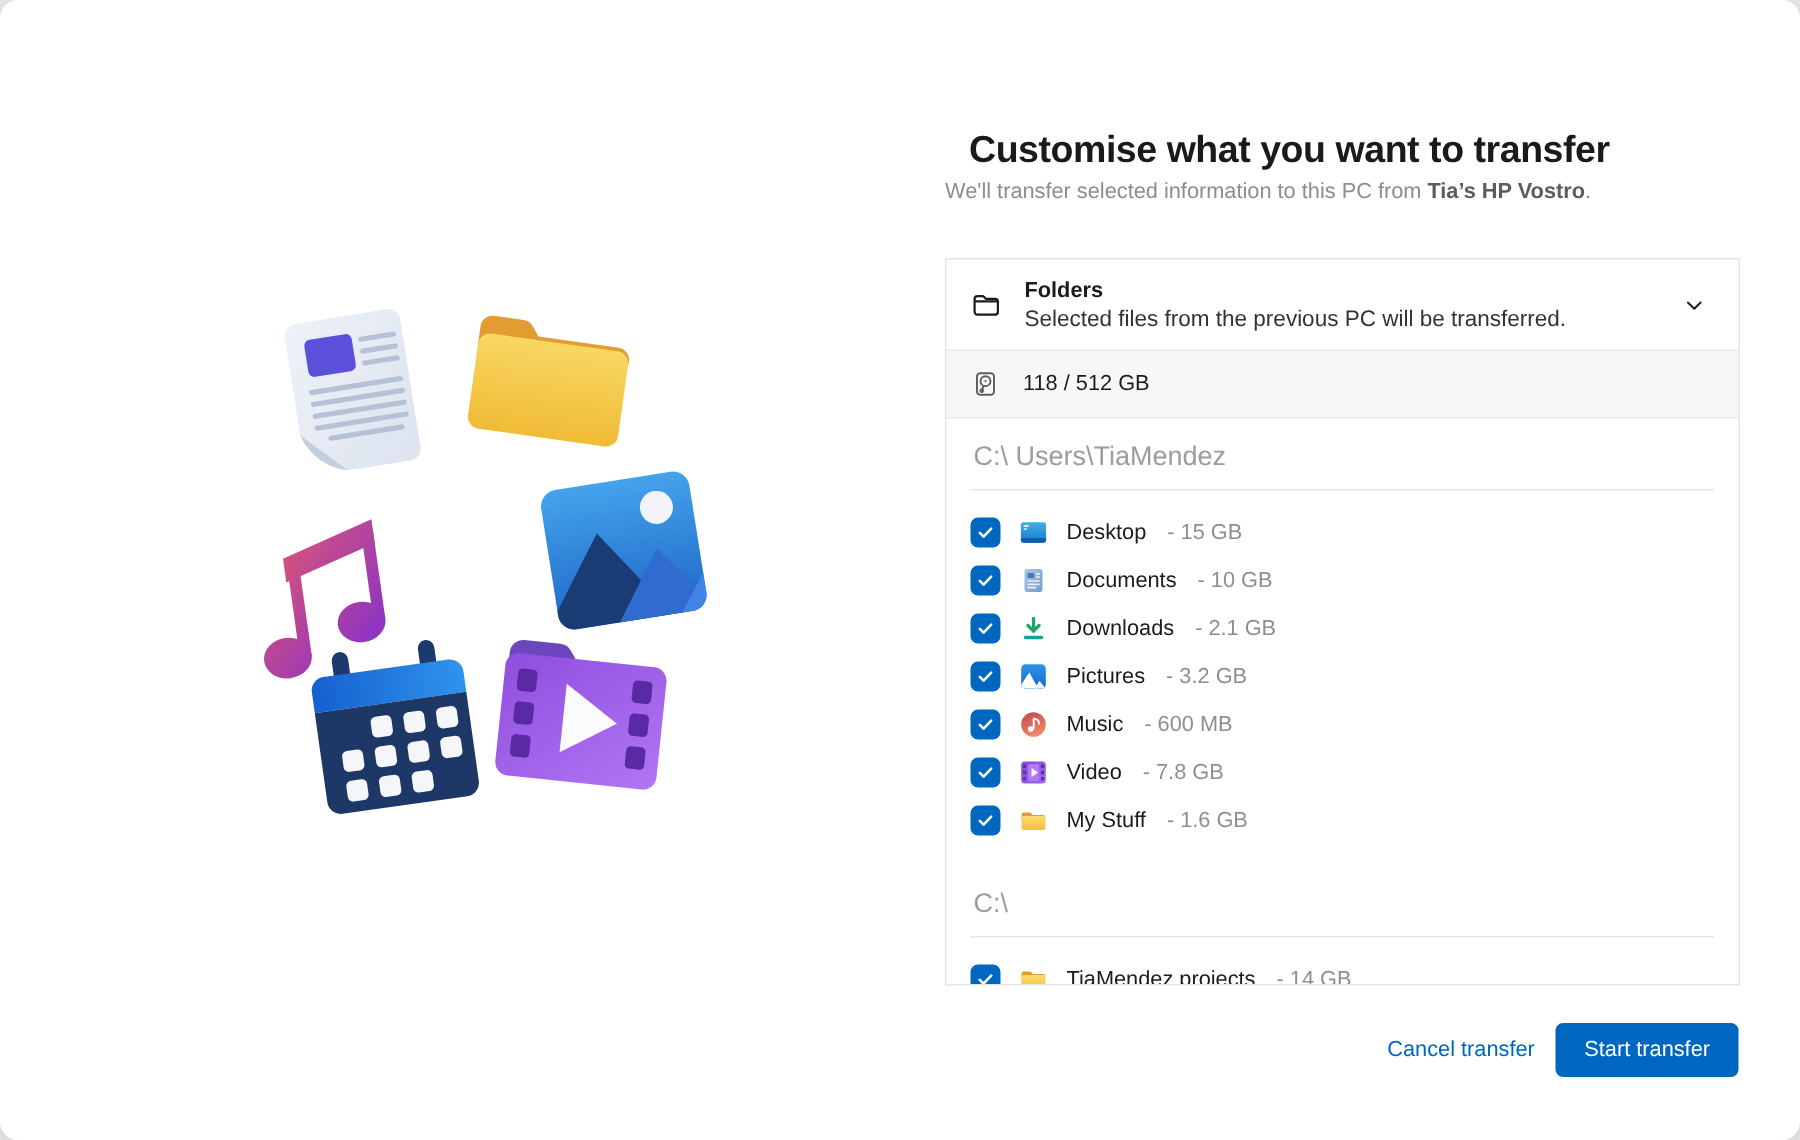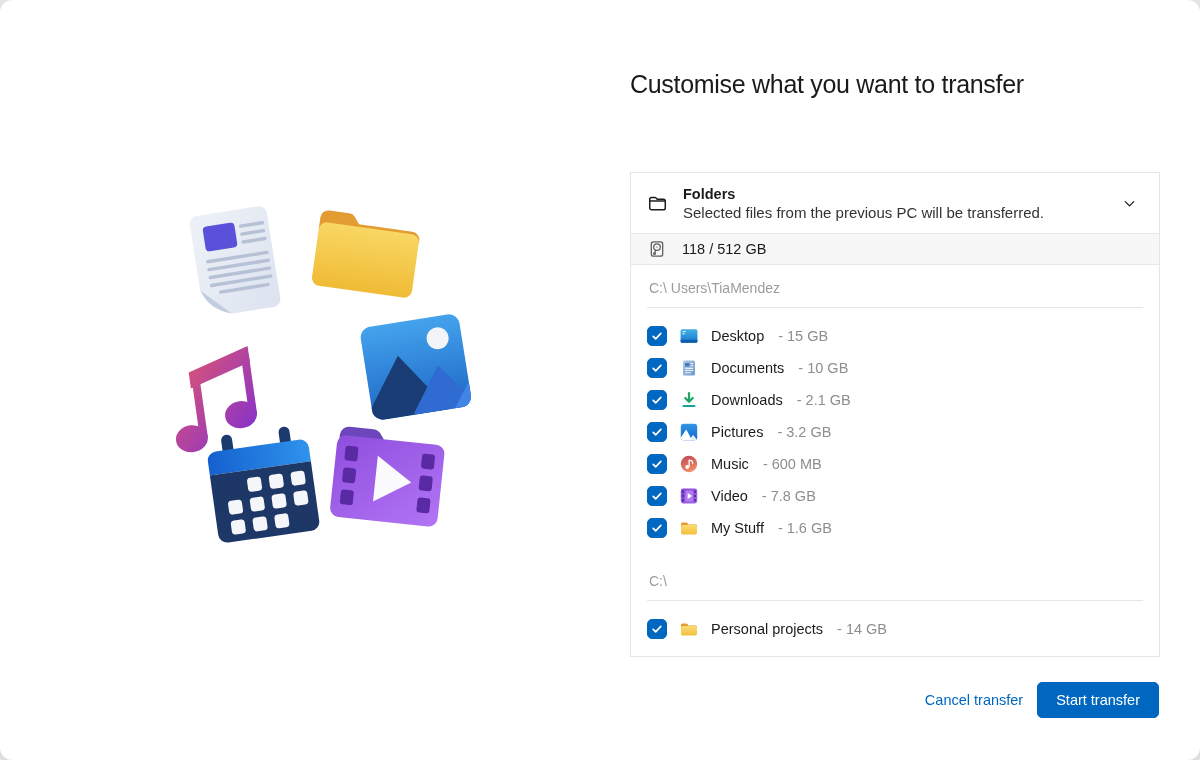--- a/index.html
+++ b/index.html
@@ -17,8 +17,8 @@
 
   
   .page-title {
-    position:absolute; left:630px; top:70px; margin:0;
-    font-size:25px; font-weight:400; color:#1a1a1a; letter-spacing:-.3px;
+    position:absolute; left:630px; top:70px; margin:16px;
+    font-size:25px; font-weight:700; color:#1a1a1a; letter-spacing:-.3px;
   }
   .subtitle {
     position:absolute; left:630px; top:120px; margin:0;

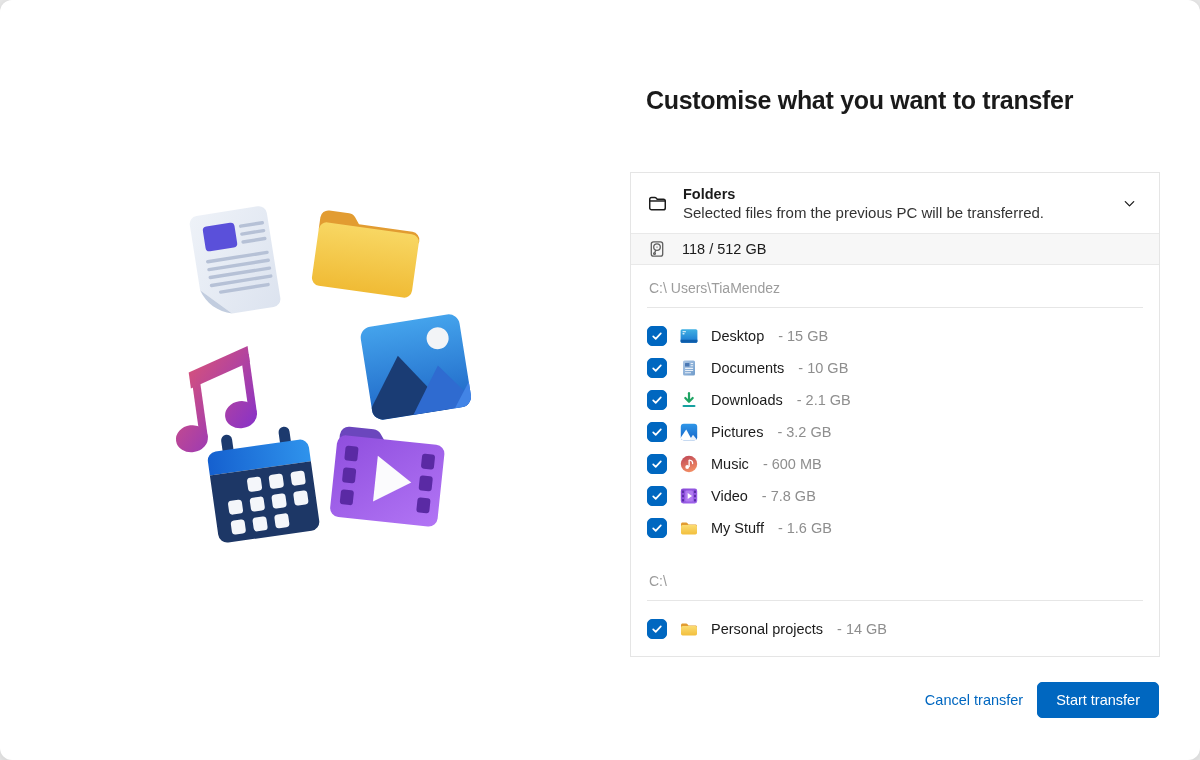--- a/index.html
+++ b/index.html
@@ -221,6 +221,7 @@
   </div>
 
   <h1 class="page-title">Customise what you want to transfer</h1>
+  <p class="subtitle"><span>We'll transfer selected information to this PC from </span><strong>Tia’s HP Vostro</strong><span>.</span></p>
 
   <div class="card">
     <div class="card-header">

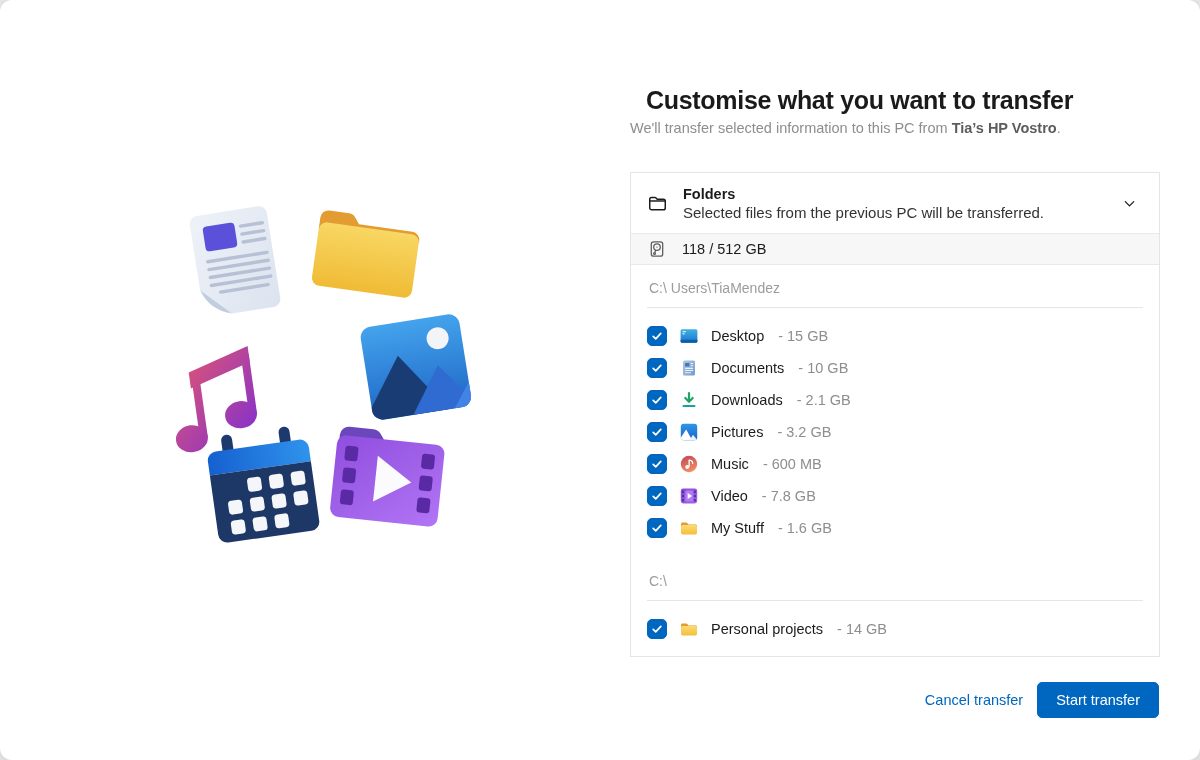--- a/index.html
+++ b/index.html
@@ -54,7 +54,7 @@
   .chevron svg { width:15px; height:15px; }
 
   .storage-row {
-    display:flex; align-items:center; height:32px; padding:0 16px; gap:15px;
+    display:flex; align-items:center; height:46px; padding:0 16px; gap:15px;
     background:#f7f7f7; border-top:1px solid #e9e9e9; border-bottom:1px solid #e9e9e9;
     font-size:14.5px; color:#1b1b1b;
   }

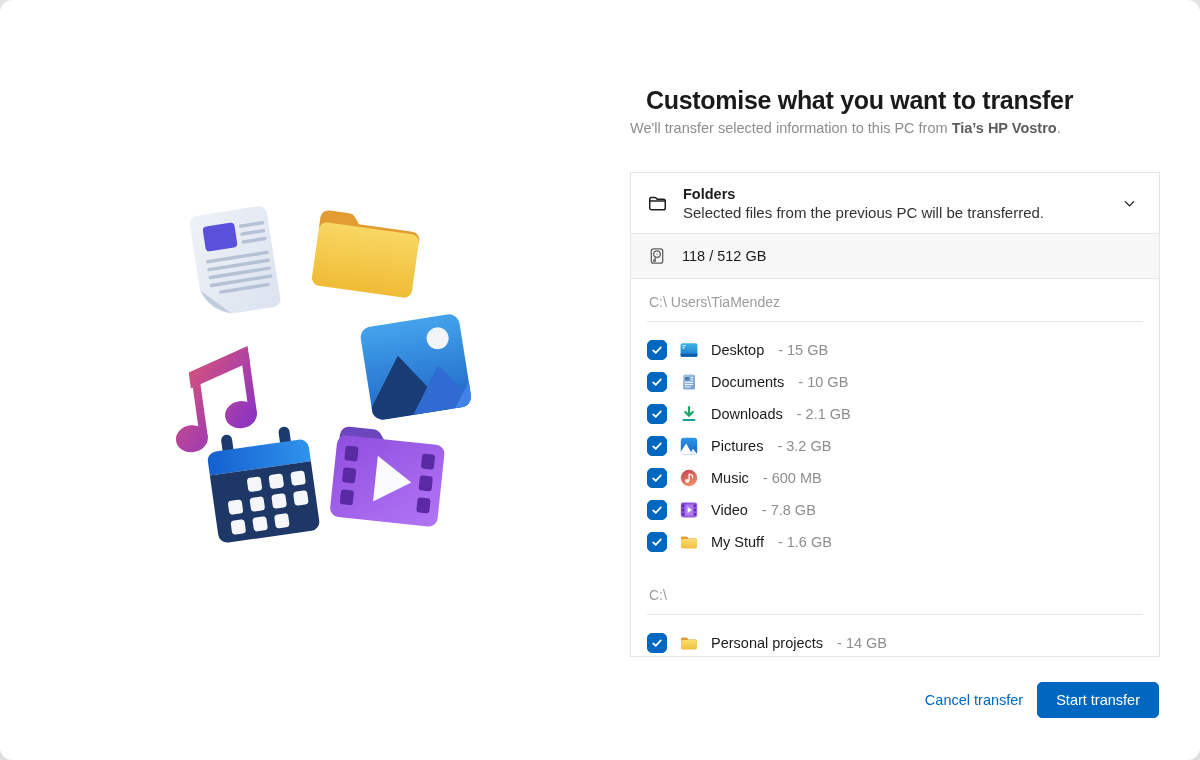--- a/index.html
+++ b/index.html
@@ -62,7 +62,7 @@
 
   .group { margin:0 16px; }
   .path-row {
-    padding:15px 2px 11px; font-size:14px; color:#9c9c9c;
+    padding:15px 2px 11px; font-size:18px; color:#9c9c9c;
     border-bottom:1px solid #e6e6e6;
   }
   .items { padding:12px 0 14px; }

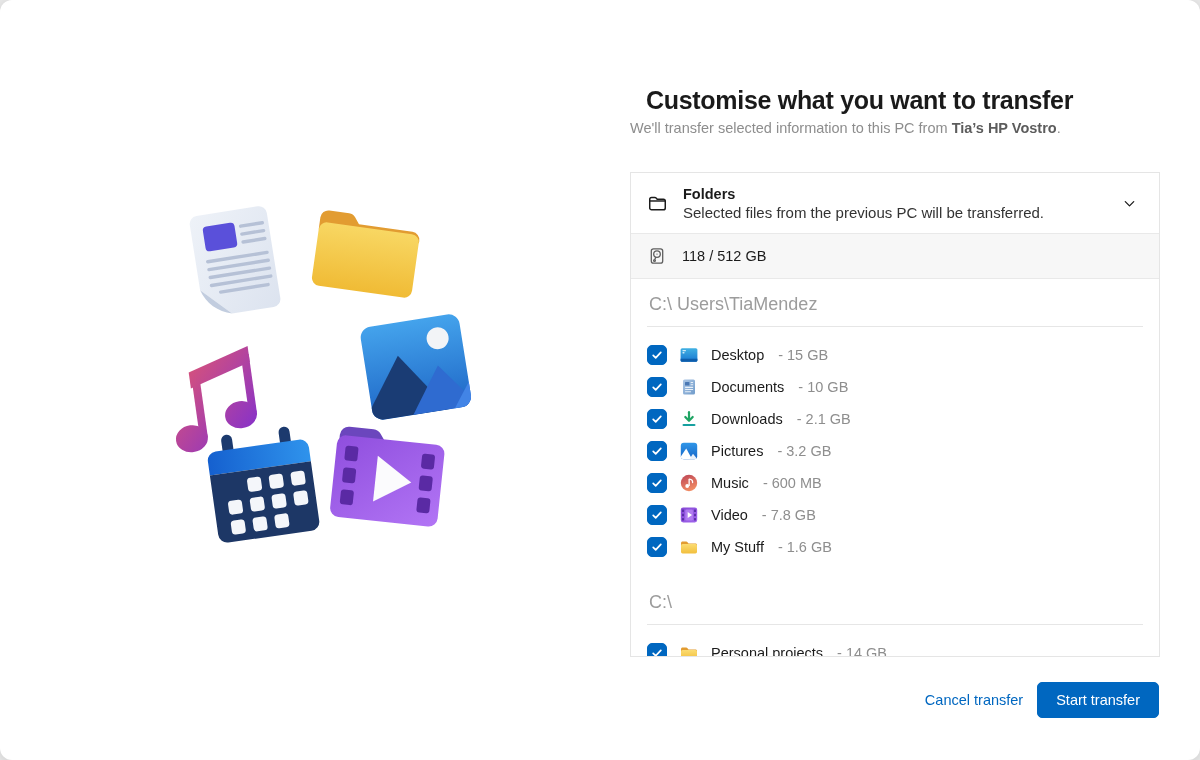--- a/index.html
+++ b/index.html
@@ -444,7 +444,7 @@
                   <rect x="2" y="7" width="16" height="9.4" rx="1.6" fill="url(#g-fy)"></rect>
                 </svg>
               </span>
-              <span class="row-label">Personal projects</span>
+              <span class="row-label">TiaMendez projects</span>
               <span class="row-size">- 14 GB</span>
             </div>
           </div>

